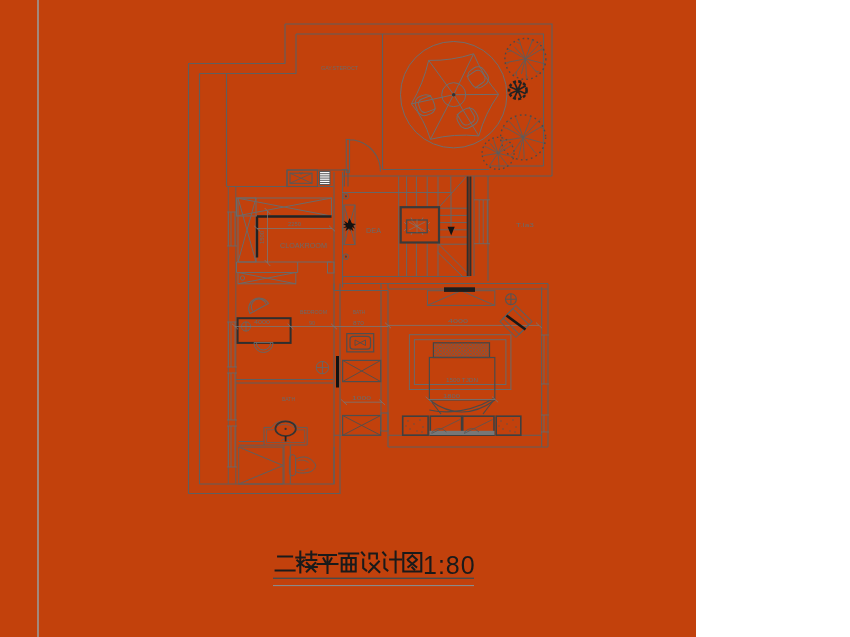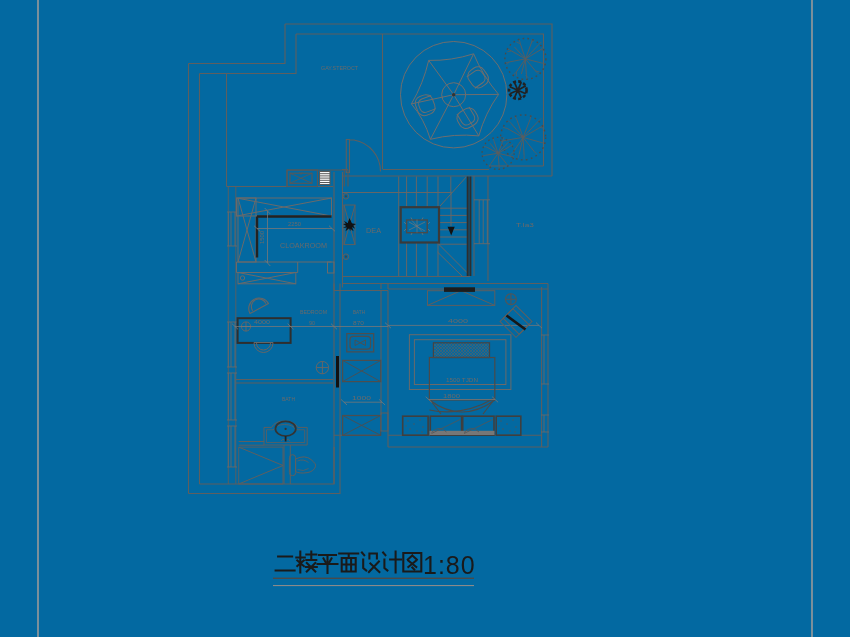--- a/index.html
+++ b/index.html
@@ -3,7 +3,7 @@
 <meta charset="utf-8">
 <style>
 html,body{margin:0;padding:0;background:#fff;}
-#page{position:relative;width:850px;height:637px;background:#0369a1;overflow:hidden;
+#page{position:relative;width:696px;height:637px;background:#c2410c;overflow:hidden;
 font-family:"Liberation Sans", sans-serif;}
 svg{position:absolute;left:0;top:0;}
 .t{fill:#6a6a6a;font-family:"Liberation Sans", sans-serif;}

